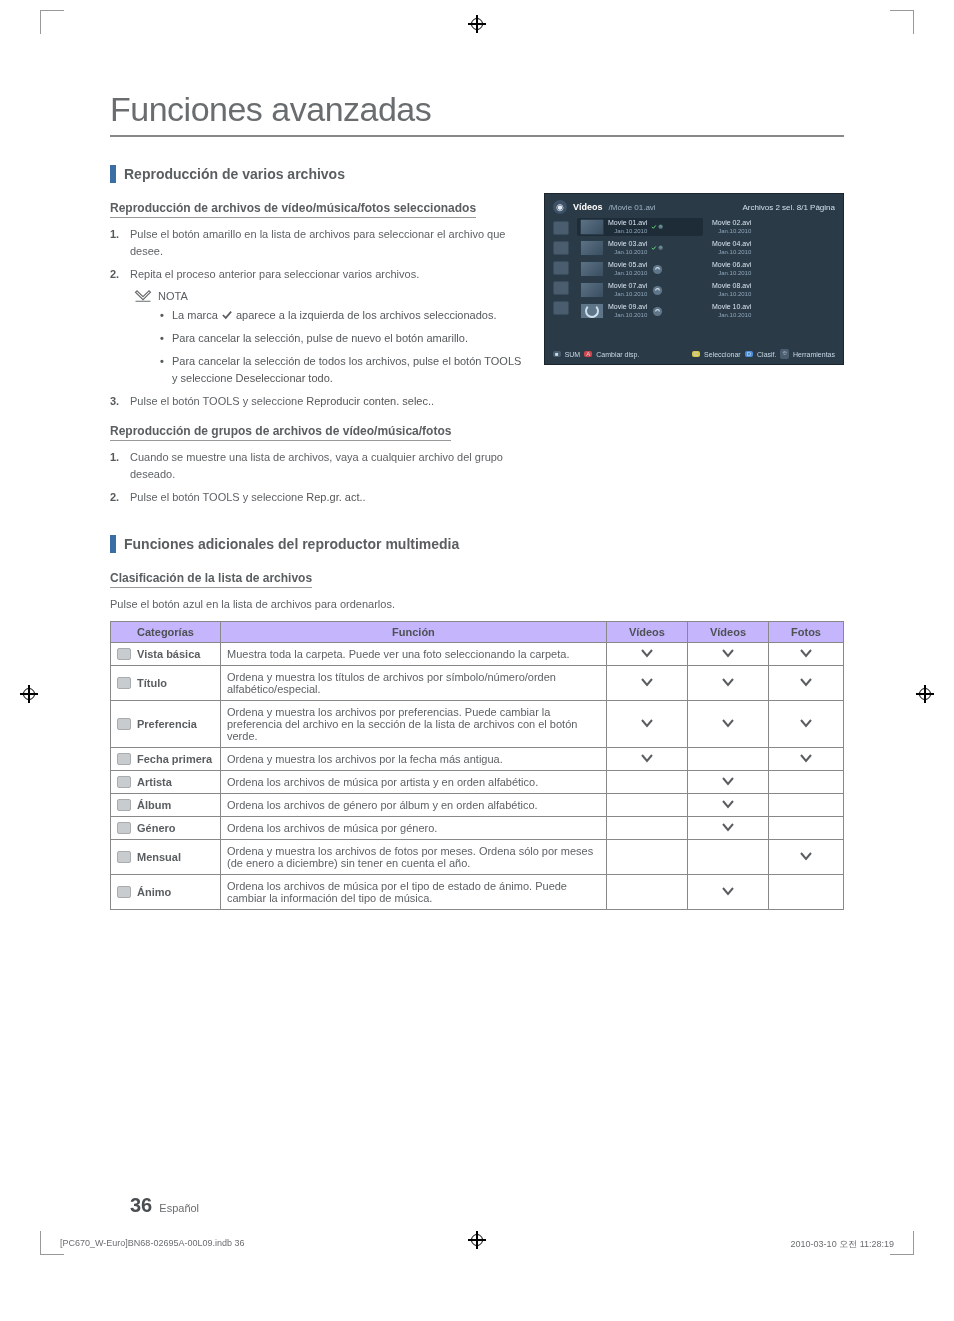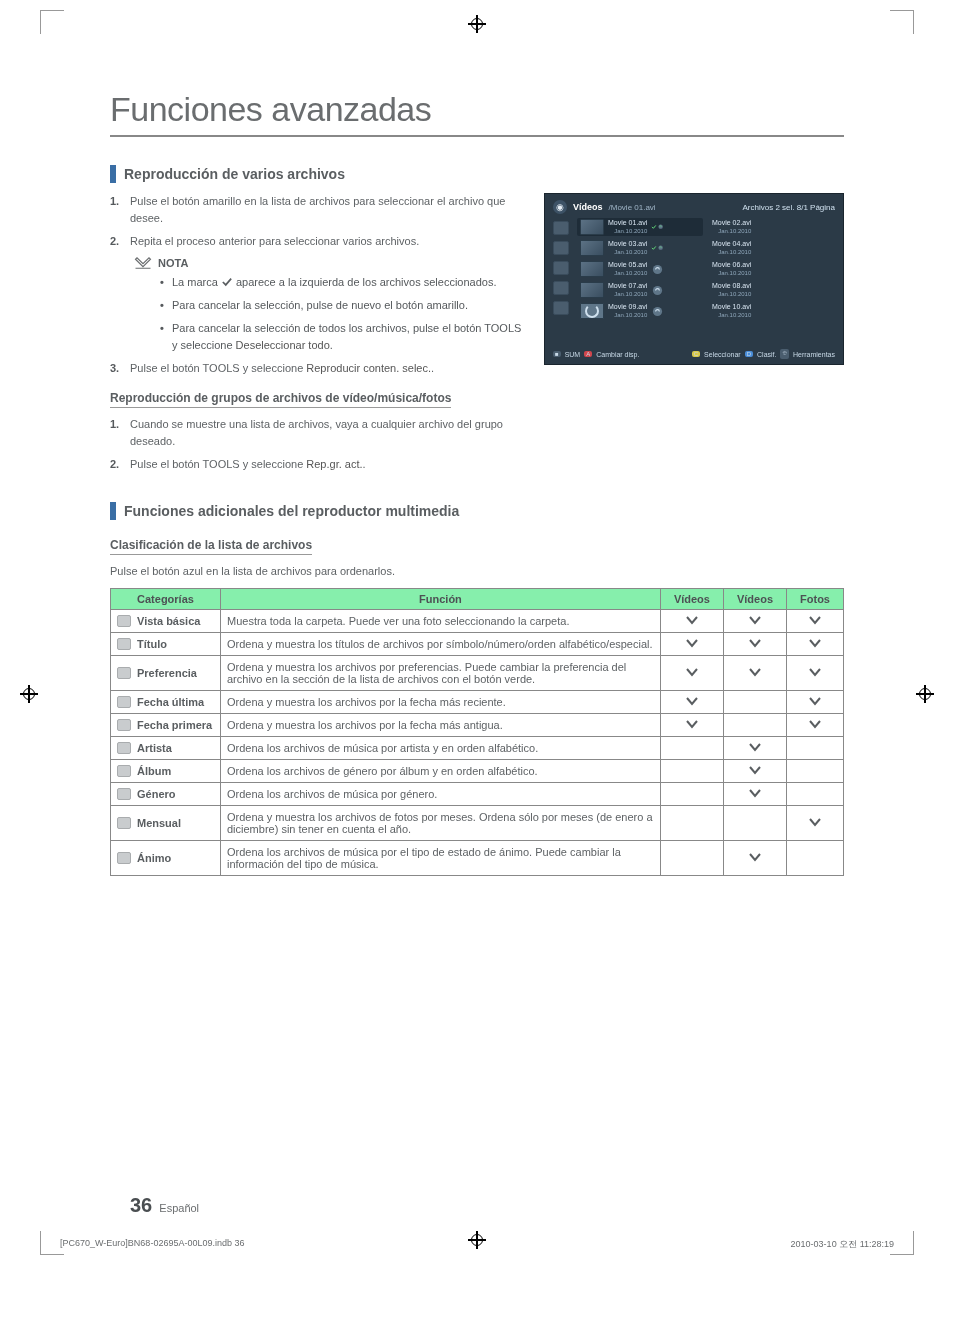--- a/index.html
+++ b/index.html
@@ -116,6 +116,7 @@
 
   <div class="twocol">
     <div class="left">
+      <div class="sub-head">Reproducción de archivos de vídeo/música/fotos seleccionados</div>
       <ol class="ol">
         <li>
               <span class="num">1.</span>

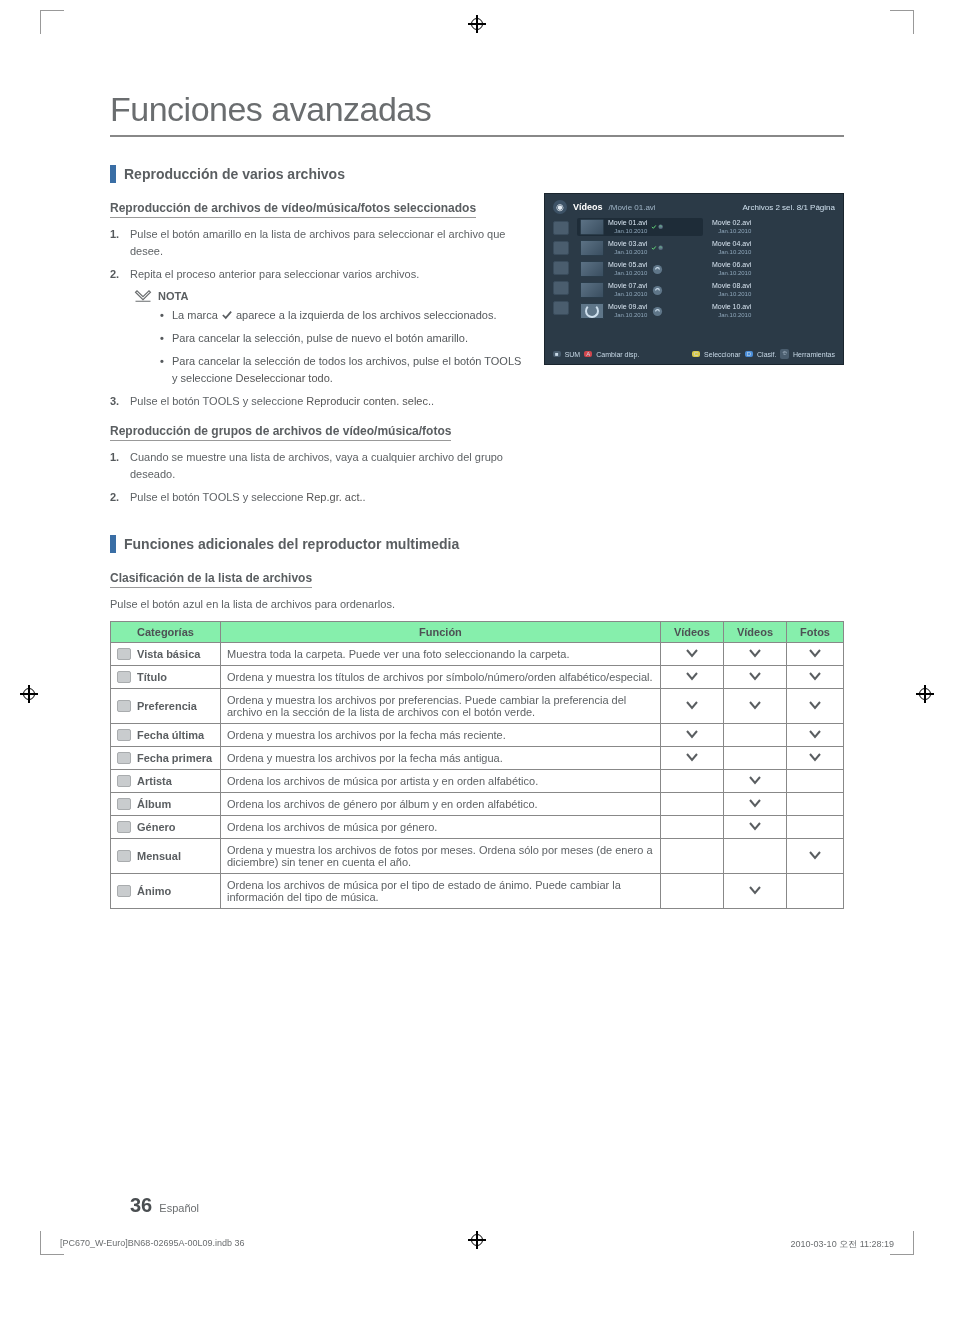--- a/index.html
+++ b/index.html
@@ -32,7 +32,7 @@
 .note-row{display:flex;align-items:center;margin:6px 0 4px 24px;font-size:11px}
 .note-ico{width:18px;height:14px;margin-right:6px;position:relative}
 .note-ico svg{width:100%;height:100%}
-.note-lbl{font-weight:700;color:#5a5e61}
+.note-lbl{font-weight:400;color:#5a5e61}
 .bullets{list-style:none;margin-left:50px}
 .bullets li{font-size:11px;line-height:1.55;margin-bottom:6px;position:relative;padding-left:12px}
 .bullets li:before{content:"•";position:absolute;left:0;top:0;font-weight:700}

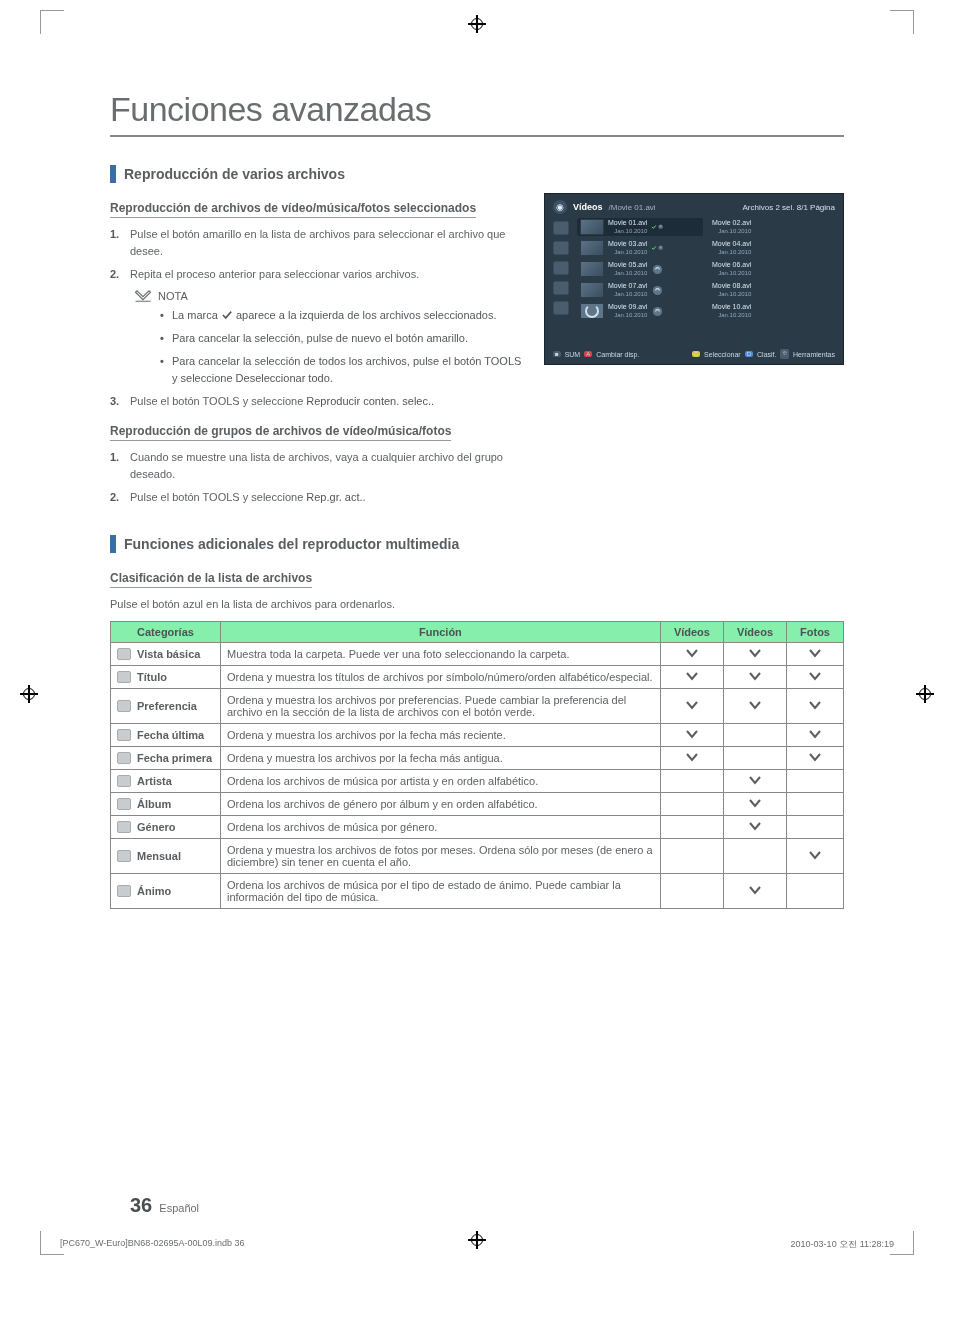--- a/index.html
+++ b/index.html
@@ -72,7 +72,7 @@
 .chip.enter{background:#4a5d6e}
 .tv-bot .sp{flex:1}
 .table{width:100%;border-collapse:collapse;font-size:11px;margin-top:8px}
-.table th{background:#86efac;border:1px solid #888;padding:4px 13px;font-weight:700;color:#4d5154;text-align:center}
+.table th{background:#c4b5fd;border:1px solid #888;padding:4px 22px;font-weight:700;color:#4d5154;text-align:center}
 .table td{border:1px solid #888;padding:5px 6px;vertical-align:middle;color:#5e6265}
 .table td.chk-cell{text-align:center;width:50px}
 .cat-cell{width:110px}

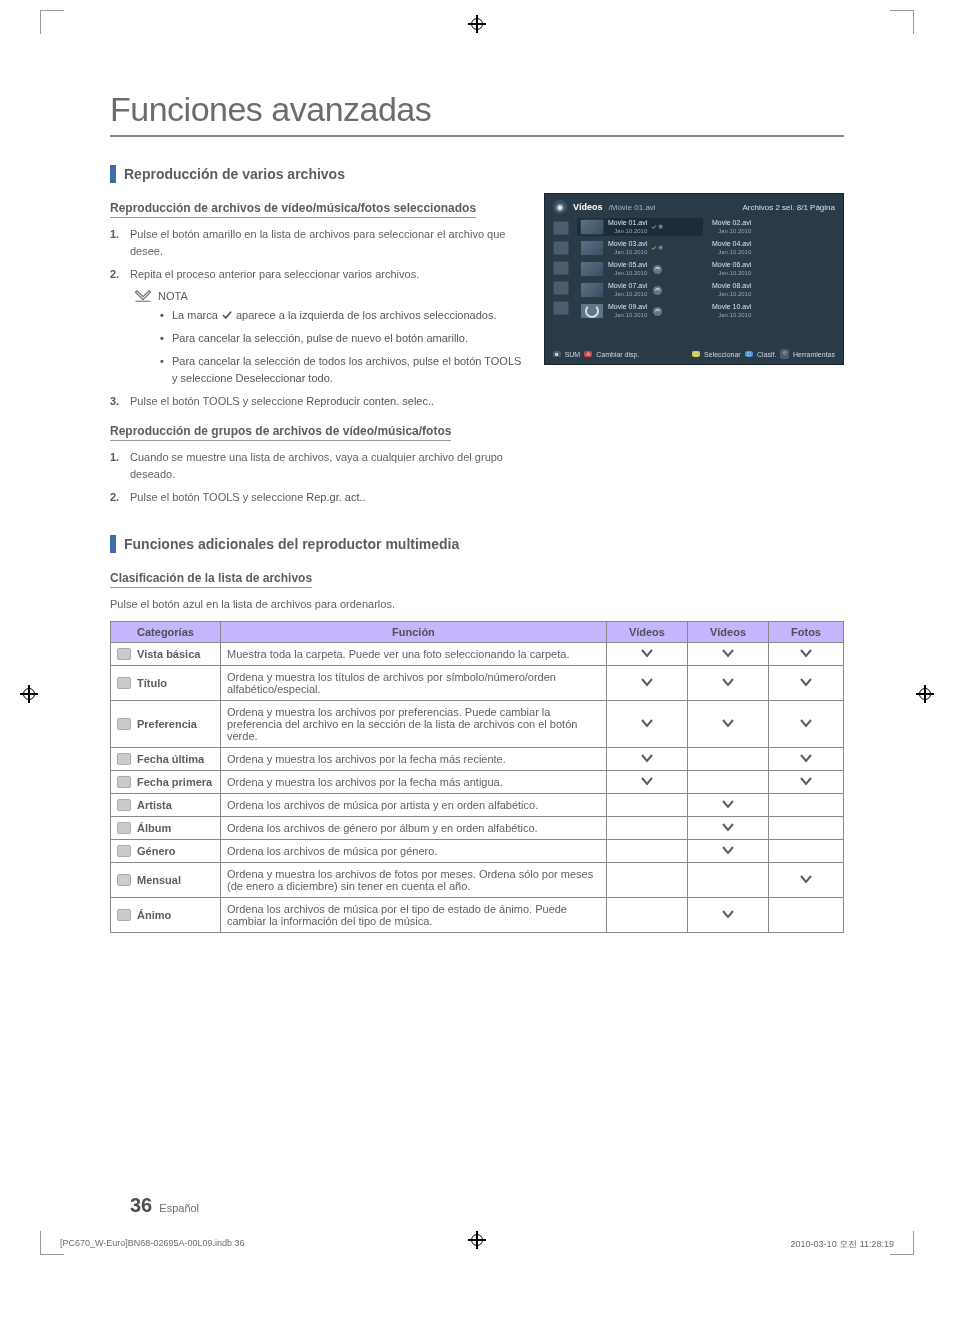--- a/index.html
+++ b/index.html
@@ -384,22 +384,6 @@
             <td class="cat-cell">
               <span class="cat">
                 <span class="ci"></span>
-                <span>Fecha última</span>
-              </span>
-            </td>
-            <td>Ordena y muestra los archivos por la fecha más reciente.</td>
-            <td class="chk-cell"><span class="chev"><svg viewBox="0 0 14 10">
-                  <path d="M2 2 L7 8 L12 2" fill="none" stroke="#5a5e61" stroke-width="2"></path>
-                </svg></span></td>
-            <td class="chk-cell"></td>
-            <td class="chk-cell"><span class="chev"><svg viewBox="0 0 14 10">
-                  <path d="M2 2 L7 8 L12 2" fill="none" stroke="#5a5e61" stroke-width="2"></path>
-                </svg></span></td>
-          </tr>
-          <tr>
-            <td class="cat-cell">
-              <span class="cat">
-                <span class="ci"></span>
                 <span>Fecha primera</span>
               </span>
             </td>

